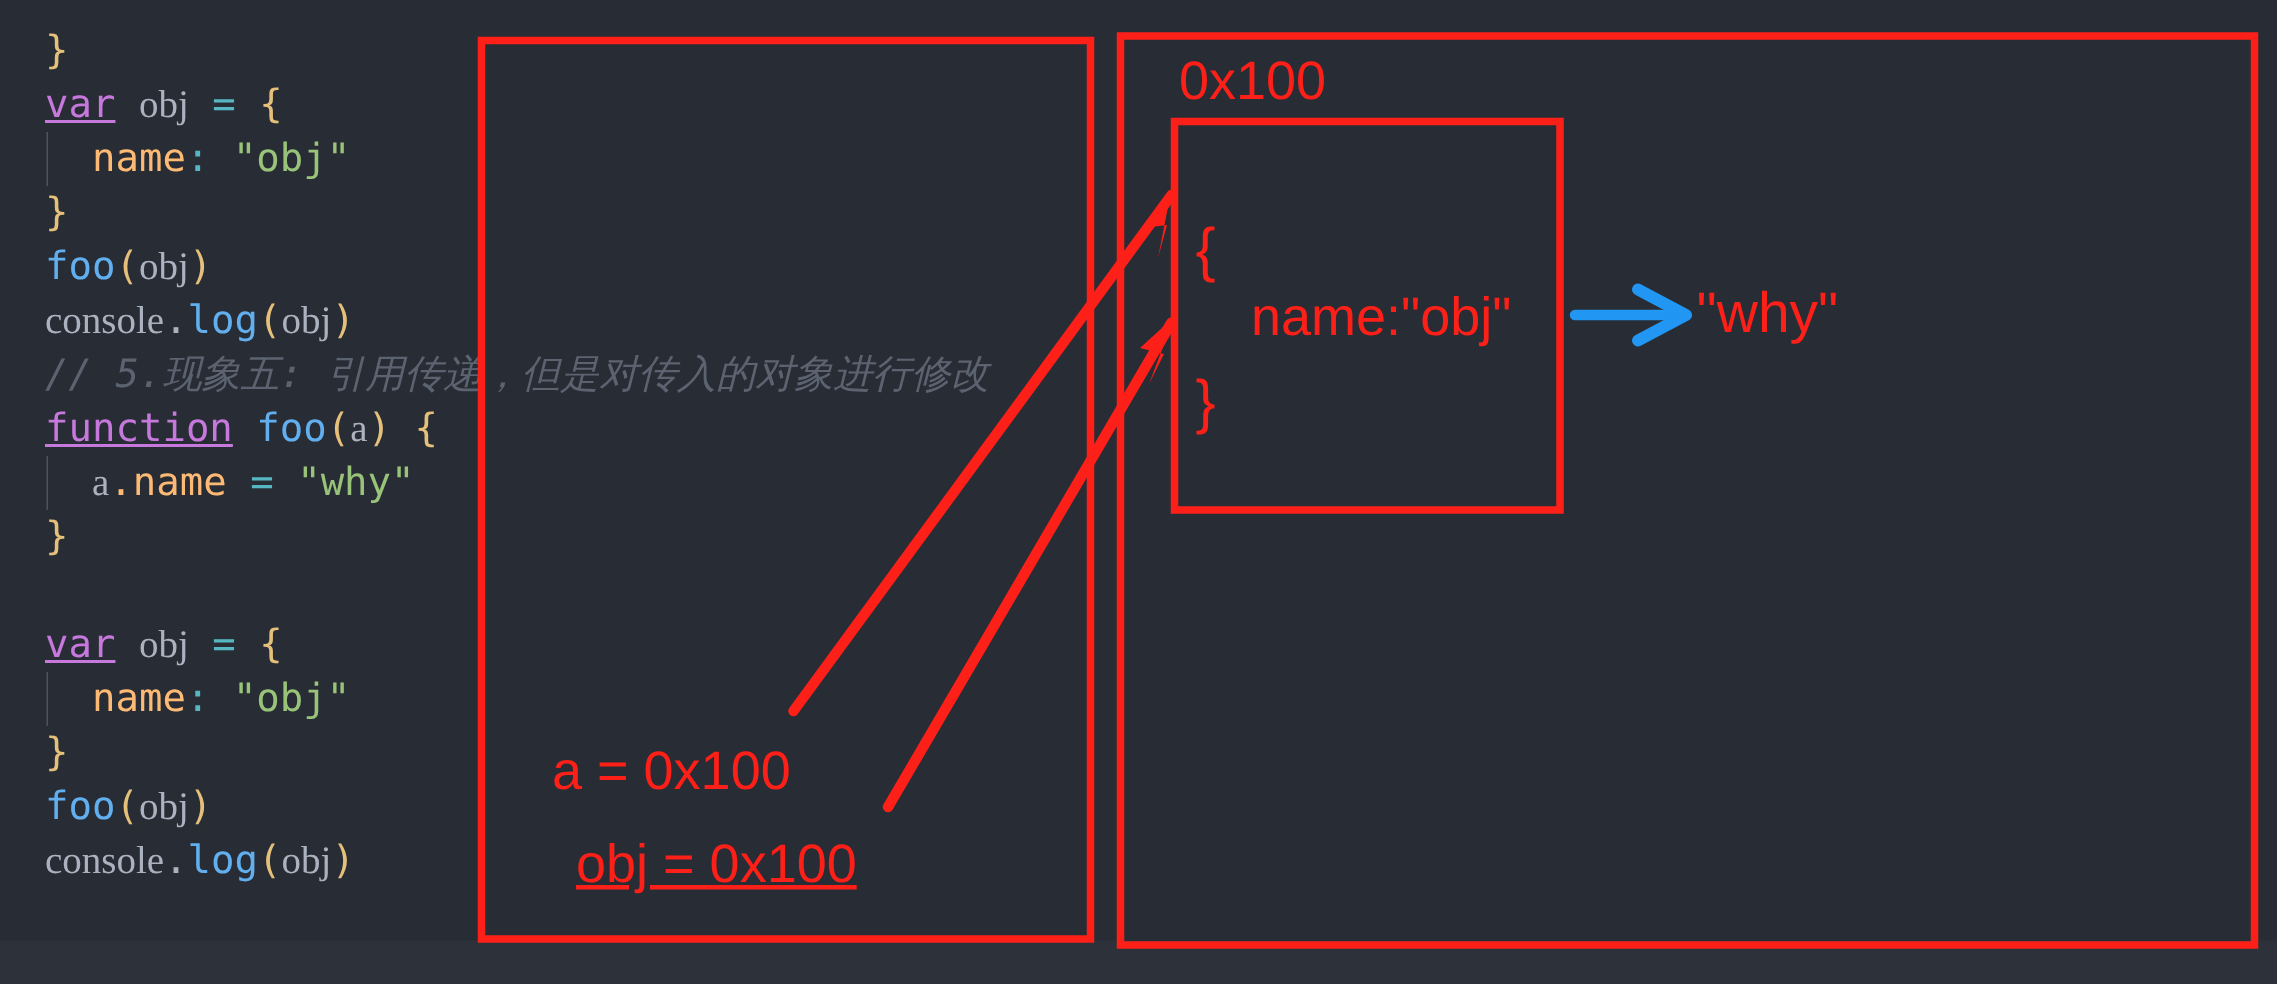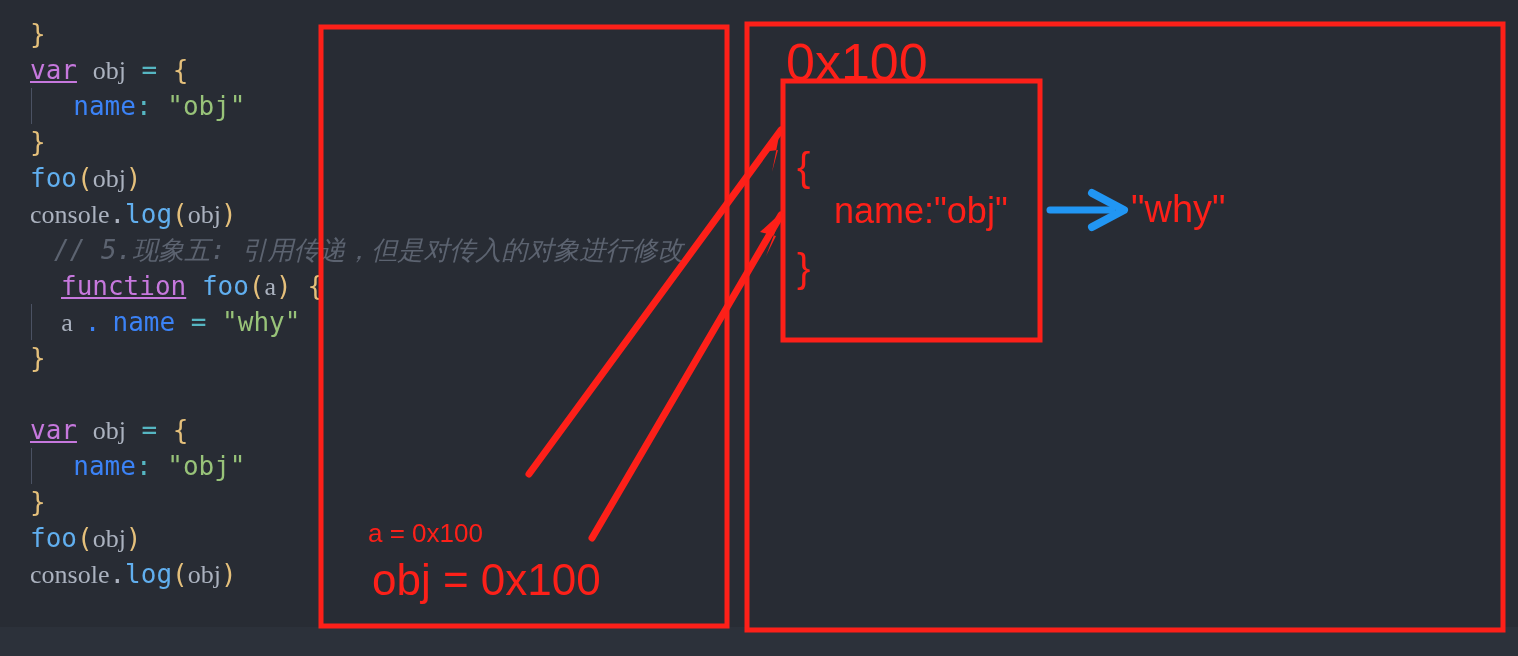--- a/index.html
+++ b/index.html
@@ -135,7 +135,7 @@
     </g>
   </svg>
 
-  <div class="ann-text" style="left:786px; top:36px; font-size:52px;">0x100</div>
+  <div class="ann-text" style="left:786px; top:36px; font-size:36px;">0x100</div>
 
   <div class="ann-text" style="left:797px; top:147px; font-size:40px;">{</div>
 

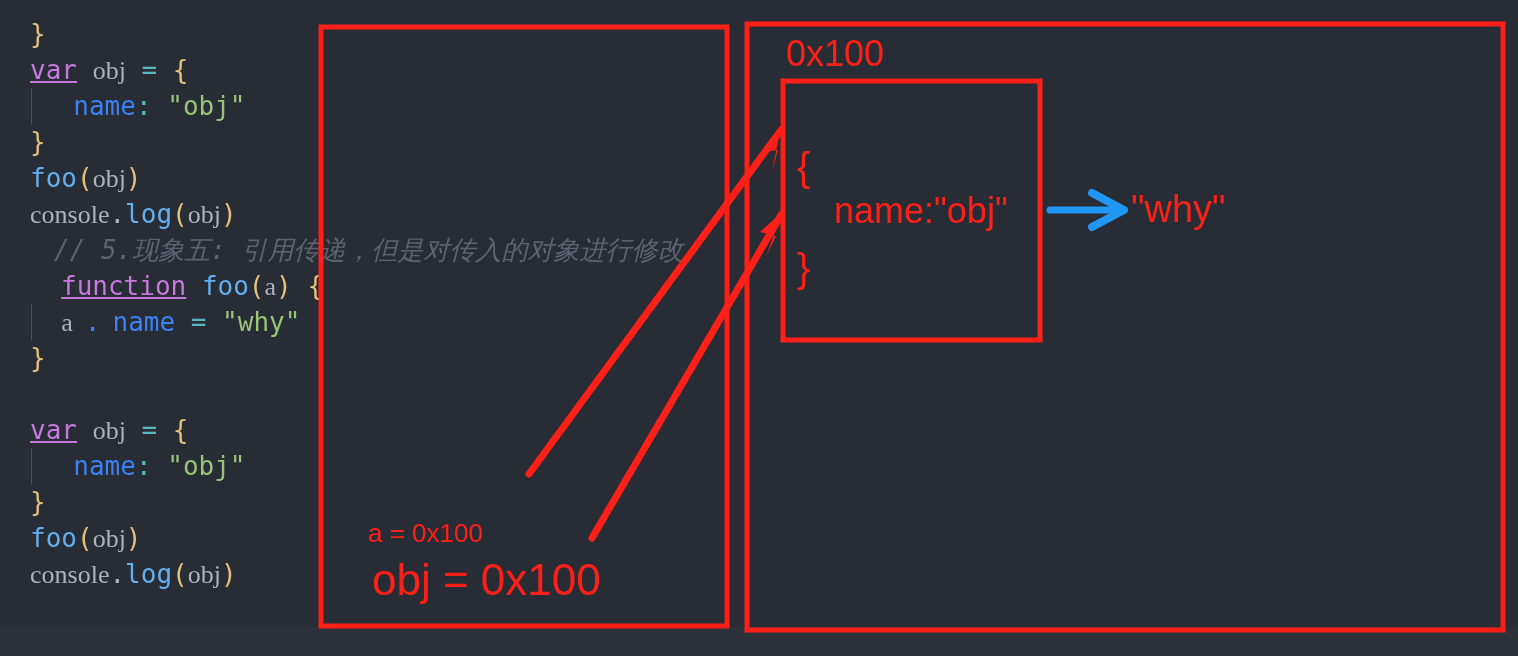--- a/index.html
+++ b/index.html
@@ -54,7 +54,7 @@
   .tok-kw      { color: #c678dd; text-decoration: underline; }
   .tok-fn      { color: #61afef; text-align: right; }
   .tok-var     { color: #abb2bf; font-family: Liberation Serif, serif; }
-  .tok-prop    { color: #3b82f6; margin-left: 12px; }
+  .tok-prop    { color: #fdba74; }
   .tok-str     { color: #98c379; }
   .tok-op      { color: #56b6c2; }
   .tok-brace   { color: #e5c07b; }

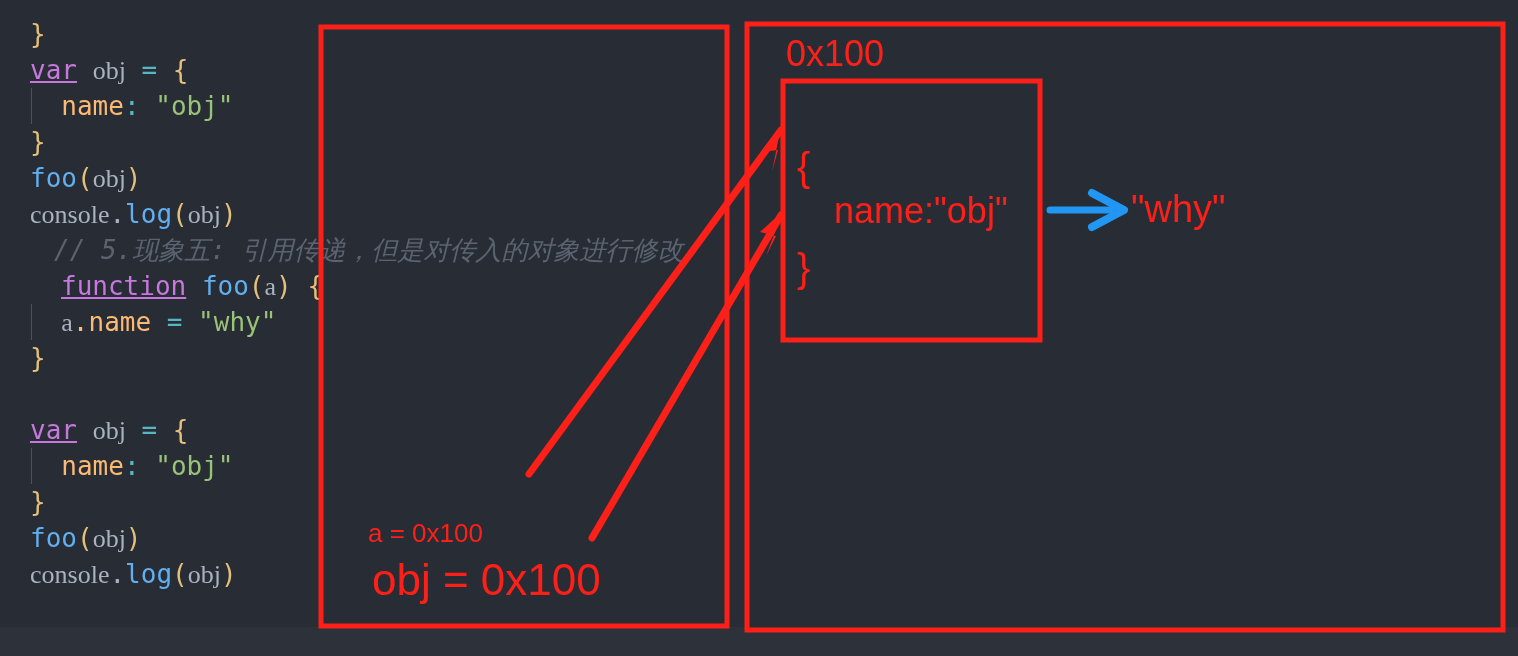--- a/index.html
+++ b/index.html
@@ -95,7 +95,7 @@
         <div class="code-line" style="top: 124px;"><span class="tok-brace">}</span></div>
         <div class="code-line" style="top: 160px;"><span class="tok-fn">foo</span><span class="tok-paren">(</span><span class="tok-var">obj</span><span class="tok-paren">)</span></div>
         <div class="code-line" style="top: 196px;"><span class="tok-var">console</span><span class="tok-punct">.</span><span class="tok-fn">log</span><span class="tok-paren">(</span><span class="tok-var">obj</span><span class="tok-paren">)</span></div>
-        <div class="code-line" style="top: 232px; margin-left: 24px;"><span class="tok-comment">// 5.现象五: 引用传递，但是对传入的对象进行修改</span></div>
+        <div class="code-line" style="top: 232px;"><span class="tok-comment">// 5.现象五: 引用传递，但是对传入的对象进行修改</span></div>
         <div class="code-line" style="top: 268px; margin-left: 31px;"><span class="tok-kw">function</span><span class="tok-punct"> </span><span class="tok-fn">foo</span><span class="tok-paren">(</span><span class="tok-var">a</span><span class="tok-paren">)</span><span class="tok-punct"> </span><span class="tok-brace">{</span></div>
         <div class="indent-guide" style="top: 304px;"></div>
         <div class="code-line" style="top: 304px;"><span class="tok-punct">  </span><span class="tok-var">a</span><span class="tok-prop">.</span><span class="tok-prop">name</span><span class="tok-punct"> </span><span class="tok-op">=</span><span class="tok-punct"> </span><span class="tok-str">"why"</span></div>

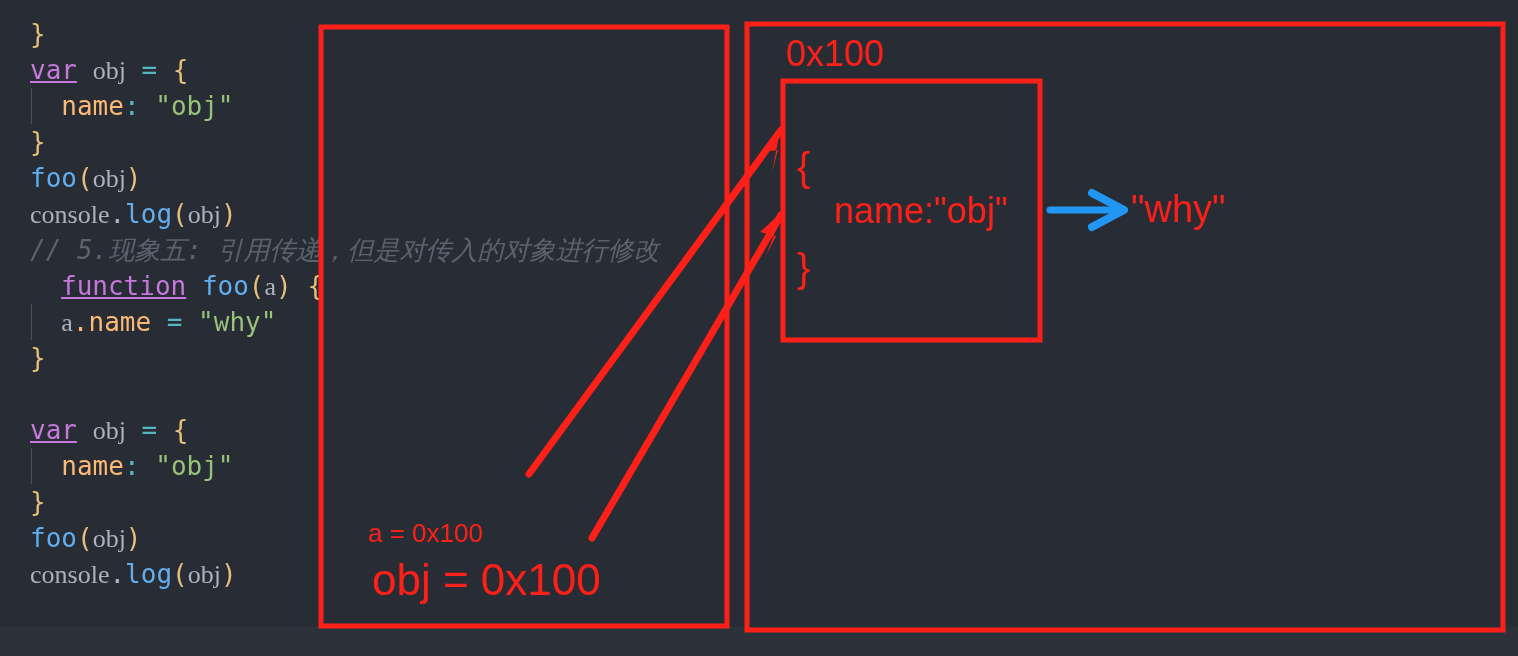--- a/index.html
+++ b/index.html
@@ -96,7 +96,7 @@
         <div class="code-line" style="top: 160px;"><span class="tok-fn">foo</span><span class="tok-paren">(</span><span class="tok-var">obj</span><span class="tok-paren">)</span></div>
         <div class="code-line" style="top: 196px;"><span class="tok-var">console</span><span class="tok-punct">.</span><span class="tok-fn">log</span><span class="tok-paren">(</span><span class="tok-var">obj</span><span class="tok-paren">)</span></div>
         <div class="code-line" style="top: 232px;"><span class="tok-comment">// 5.现象五: 引用传递，但是对传入的对象进行修改</span></div>
-        <div class="code-line" style="top: 268px; margin-left: 31px;"><span class="tok-kw">function</span><span class="tok-punct"> </span><span class="tok-fn">foo</span><span class="tok-paren">(</span><span class="tok-var">a</span><span class="tok-paren">)</span><span class="tok-punct"> </span><span class="tok-brace">{</span></div>
+        <div class="code-line" style="top: 268px;"><span class="tok-kw">function</span><span class="tok-punct"> </span><span class="tok-fn">foo</span><span class="tok-paren">(</span><span class="tok-var">a</span><span class="tok-paren">)</span><span class="tok-punct"> </span><span class="tok-brace">{</span></div>
         <div class="indent-guide" style="top: 304px;"></div>
         <div class="code-line" style="top: 304px;"><span class="tok-punct">  </span><span class="tok-var">a</span><span class="tok-prop">.</span><span class="tok-prop">name</span><span class="tok-punct"> </span><span class="tok-op">=</span><span class="tok-punct"> </span><span class="tok-str">"why"</span></div>
         <div class="code-line" style="top: 340px;"><span class="tok-brace">}</span></div>

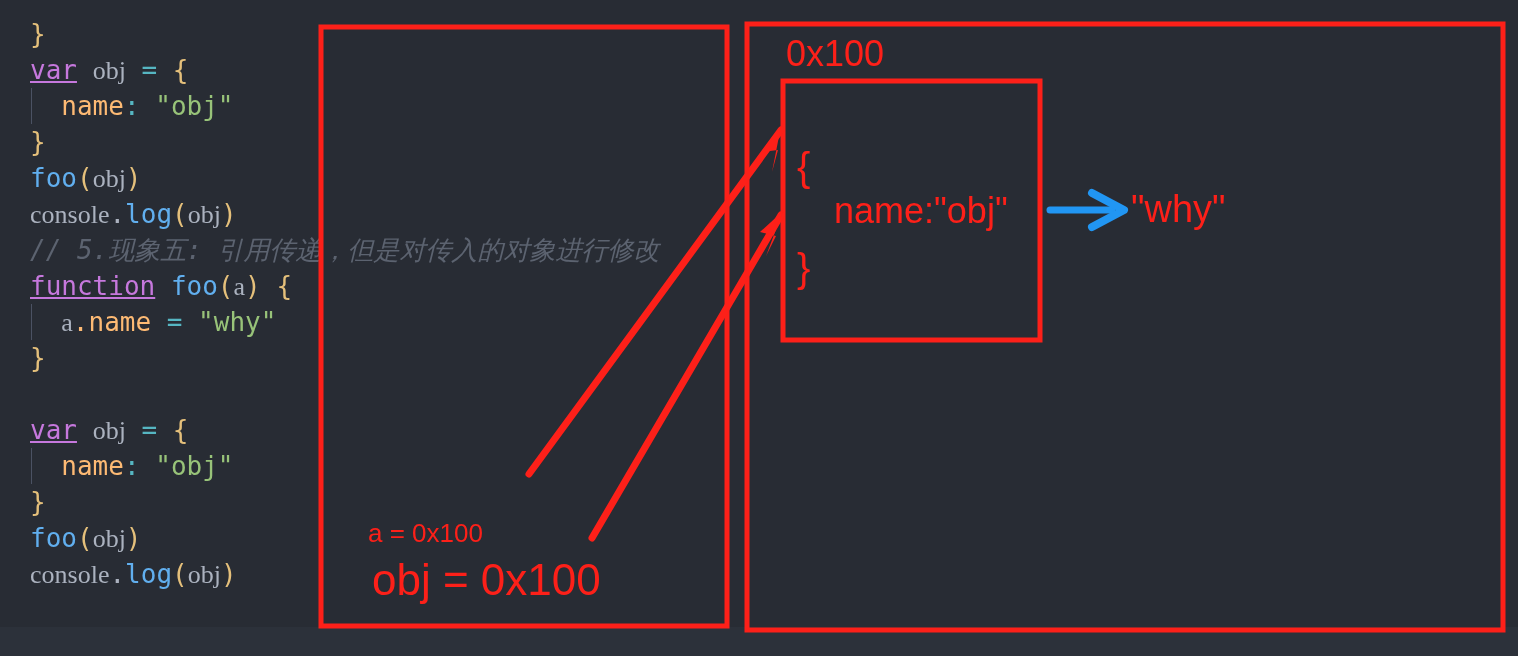--- a/index.html
+++ b/index.html
@@ -145,7 +145,7 @@
 
   <div class="ann-text" style="left:1131px; top:190px; font-size:38px;">"why"</div>
 
-  <div class="ann-text" style="left:368px; top:520px; font-size:26px;">a = 0x100</div>
+  <div class="ann-text" style="left:368px; top:496px; font-size:36px;">a = 0x100</div>
 
   <div class="ann-text" style="left:372px; top:558px; font-size:44px;">obj = 0x100</div>
 

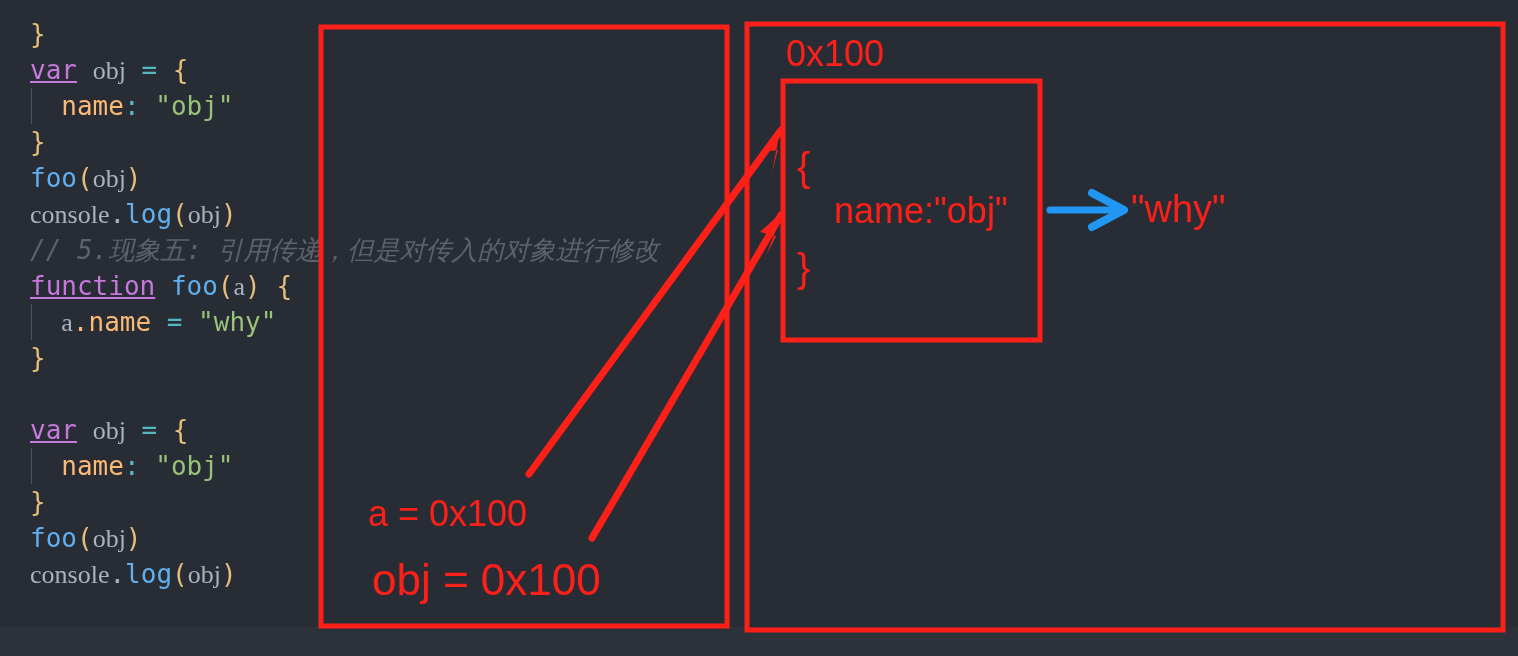--- a/index.html
+++ b/index.html
@@ -147,7 +147,7 @@
 
   <div class="ann-text" style="left:368px; top:496px; font-size:36px;">a = 0x100</div>
 
-  <div class="ann-text" style="left:372px; top:558px; font-size:44px;">obj = 0x100</div>
+  <div class="ann-text" style="left:384px; top:558px; font-size:36px;text-decoration:underline;">obj = 0x100</div>
 
 </div>
 

